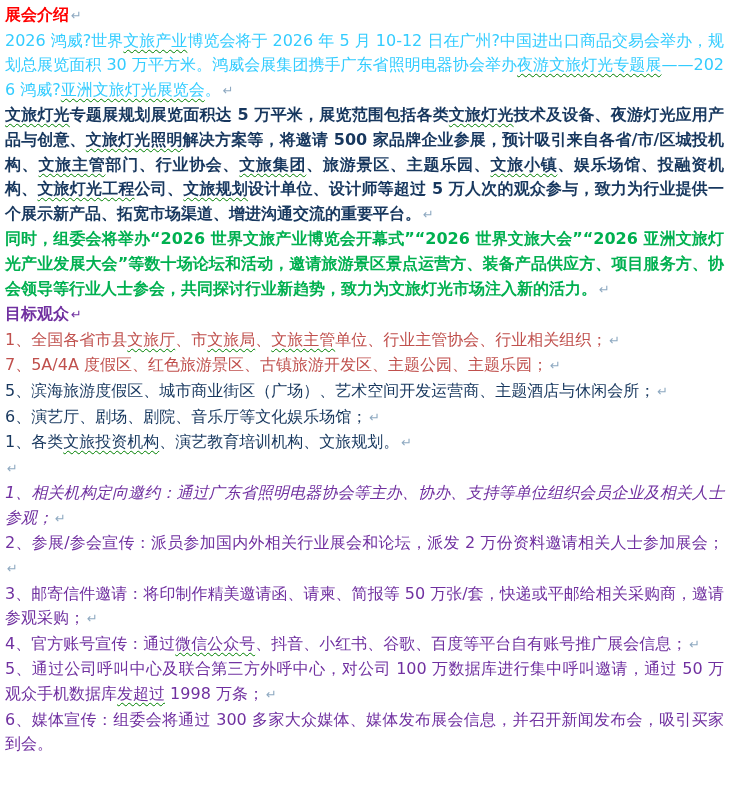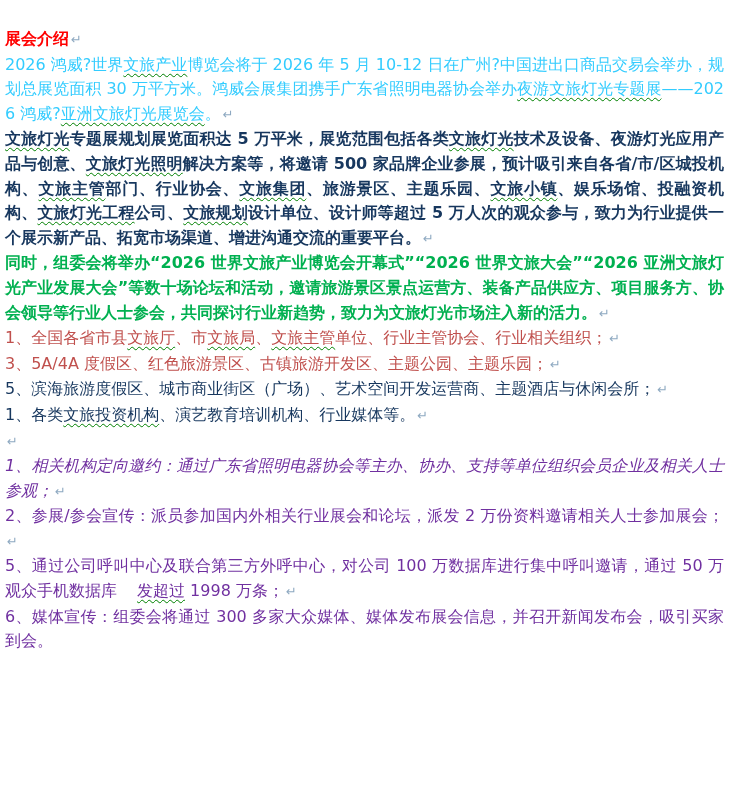--- a/index.html
+++ b/index.html
@@ -43,7 +43,7 @@
 
 <div class="page">
   <div>
-      <div class="block bold" style="color: rgb(255, 0, 0); margin-top: 24px;"><span>展会介绍</span><span class="pmark" style="color: rgb(142, 169, 193);">↵</span></div>
+      <div class="block bold" style="color: rgb(255, 0, 0);"><span>展会介绍</span><span class="pmark" style="color: rgb(142, 169, 193);">↵</span></div>
       <div class="block" style="color: rgb(51, 204, 255);"><span>2026 鸿威?世界</span><span class="wavy" style="text-decoration-color: rgb(0, 128, 0);">文旅产业</span><span>博览会将于 2026 年 5 月 10-12 日在广州?中国进出口商品交易会举办，规划总展览面积 30 万平方米。鸿威会展集团携手广东省照明电器协会举办</span><span class="wavy" style="text-decoration-color: rgb(0, 128, 0);">夜游文旅灯光专题展</span><span>——2026 鸿威?</span><span class="wavy" style="text-decoration-color: rgb(0, 128, 0);">亚洲文旅灯光展览会</span><span>。</span><span class="pmark" style="color: rgb(142, 169, 193);">↵</span></div>
       <div class="block bold" style="color: rgb(23, 55, 94);"><span class="wavy" style="text-decoration-color: rgb(0, 128, 0);">文旅灯光</span><span>专题展规划展览面积达 5 万平米，展览范围包括各类</span><span class="wavy" style="text-decoration-color: rgb(0, 128, 0);">文旅灯光</span><span>技术及设备、夜游灯光应用产品与创意、</span><span class="wavy" style="text-decoration-color: rgb(0, 128, 0);">文旅灯光照明</span><span>解决方案等，将邀请 500 家品牌企业参展，预计吸引来自各省/市/区城投机构、</span><span class="wavy" style="text-decoration-color: rgb(0, 128, 0);">文旅主管</span><span>部门、行业协会、</span><span class="wavy" style="text-decoration-color: rgb(0, 128, 0);">文旅集团</span><span>、旅游景区、主题乐园、</span><span class="wavy" style="text-decoration-color: rgb(0, 128, 0);">文旅小镇</span><span>、娱乐场馆、投融资机构、</span><span class="wavy" style="text-decoration-color: rgb(0, 128, 0);">文旅灯光工程</span><span>公司、</span><span class="wavy" style="text-decoration-color: rgb(0, 128, 0);">文旅规划</span><span>设计单位、设计师等超过 5 万人次的观众参与，致力为行业提供一个展示新产品、拓宽市场渠道、增进沟通交流的重要平台。</span><span class="pmark" style="color: rgb(142, 169, 193);">↵</span></div>
       <div class="block bold" style="color: rgb(0, 176, 80);"><span>同时，组委会将举办“2026 世界文旅产业博览会开幕式”“2026 世界文旅大会”“2026 亚洲文旅灯光产业发展大会”等数十场论坛和活动，邀请旅游景区景点运营方、装备产品供应方、项目服务方、协会领导等行业人士参会，共同探讨行业新趋势，致力为文旅灯光市场注入新的活力。</span><span class="pmark" style="color: rgb(142, 169, 193);">↵</span></div>

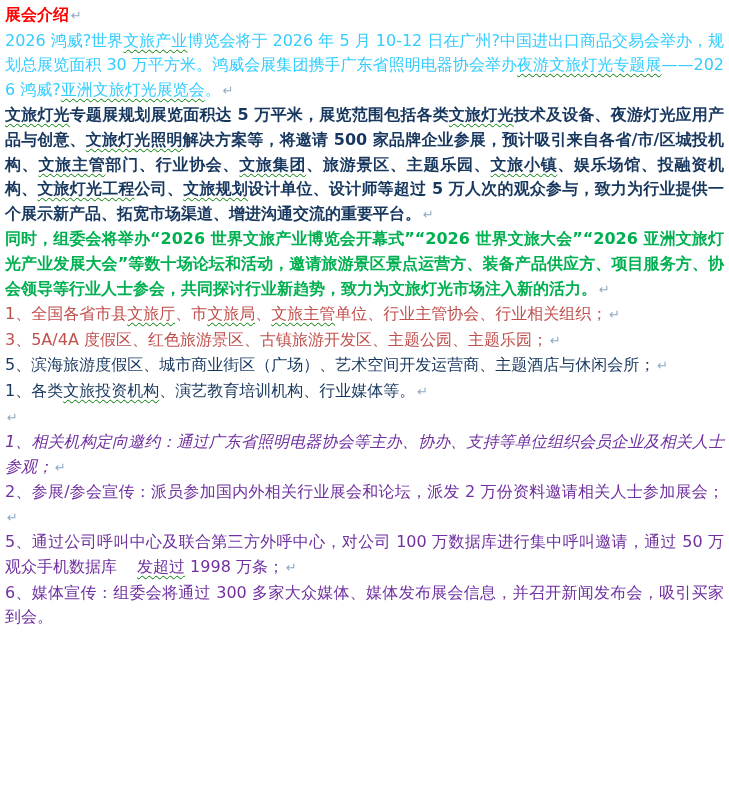--- a/index.html
+++ b/index.html
@@ -47,6 +47,7 @@
       <div class="block" style="color: rgb(51, 204, 255);"><span>2026 鸿威?世界</span><span class="wavy" style="text-decoration-color: rgb(0, 128, 0);">文旅产业</span><span>博览会将于 2026 年 5 月 10-12 日在广州?中国进出口商品交易会举办，规划总展览面积 30 万平方米。鸿威会展集团携手广东省照明电器协会举办</span><span class="wavy" style="text-decoration-color: rgb(0, 128, 0);">夜游文旅灯光专题展</span><span>——2026 鸿威?</span><span class="wavy" style="text-decoration-color: rgb(0, 128, 0);">亚洲文旅灯光展览会</span><span>。</span><span class="pmark" style="color: rgb(142, 169, 193);">↵</span></div>
       <div class="block bold" style="color: rgb(23, 55, 94);"><span class="wavy" style="text-decoration-color: rgb(0, 128, 0);">文旅灯光</span><span>专题展规划展览面积达 5 万平米，展览范围包括各类</span><span class="wavy" style="text-decoration-color: rgb(0, 128, 0);">文旅灯光</span><span>技术及设备、夜游灯光应用产品与创意、</span><span class="wavy" style="text-decoration-color: rgb(0, 128, 0);">文旅灯光照明</span><span>解决方案等，将邀请 500 家品牌企业参展，预计吸引来自各省/市/区城投机构、</span><span class="wavy" style="text-decoration-color: rgb(0, 128, 0);">文旅主管</span><span>部门、行业协会、</span><span class="wavy" style="text-decoration-color: rgb(0, 128, 0);">文旅集团</span><span>、旅游景区、主题乐园、</span><span class="wavy" style="text-decoration-color: rgb(0, 128, 0);">文旅小镇</span><span>、娱乐场馆、投融资机构、</span><span class="wavy" style="text-decoration-color: rgb(0, 128, 0);">文旅灯光工程</span><span>公司、</span><span class="wavy" style="text-decoration-color: rgb(0, 128, 0);">文旅规划</span><span>设计单位、设计师等超过 5 万人次的观众参与，致力为行业提供一个展示新产品、拓宽市场渠道、增进沟通交流的重要平台。</span><span class="pmark" style="color: rgb(142, 169, 193);">↵</span></div>
       <div class="block bold" style="color: rgb(0, 176, 80);"><span>同时，组委会将举办“2026 世界文旅产业博览会开幕式”“2026 世界文旅大会”“2026 亚洲文旅灯光产业发展大会”等数十场论坛和活动，邀请旅游景区景点运营方、装备产品供应方、项目服务方、协会领导等行业人士参会，共同探讨行业新趋势，致力为文旅灯光市场注入新的活力。</span><span class="pmark" style="color: rgb(142, 169, 193);">↵</span></div>
+      <div class="block bold" style="color: rgb(112, 48, 160);"><span>目标观众</span><span class="pmark" style="color: rgb(112, 48, 160);">↵</span></div>
       <div class="block" style="color: rgb(192, 80, 77);"><span>1、全国各省市县</span><span class="wavy" style="text-decoration-color: rgb(0, 128, 0);">文旅厅</span><span>、市</span><span class="wavy" style="text-decoration-color: rgb(0, 128, 0);">文旅局</span><span>、</span><span class="wavy" style="text-decoration-color: rgb(0, 128, 0);">文旅主管</span><span>单位、行业主管协会、行业相关组织；</span><span class="pmark" style="color: rgb(142, 169, 193);">↵</span></div>
       <div class="block" style="color: rgb(192, 80, 77);"><span>3、5A/4A 度假区、红色旅游景区、古镇旅游开发区、主题公园、主题乐园；</span><span class="pmark" style="color: rgb(142, 169, 193);">↵</span></div>
       <div class="block" style="color: rgb(23, 55, 94);"><span>5、滨海旅游度假区、城市商业街区（广场）、艺术空间开发运营商、主题酒店与休闲会所；</span><span class="pmark" style="color: rgb(142, 169, 193);">↵</span></div>

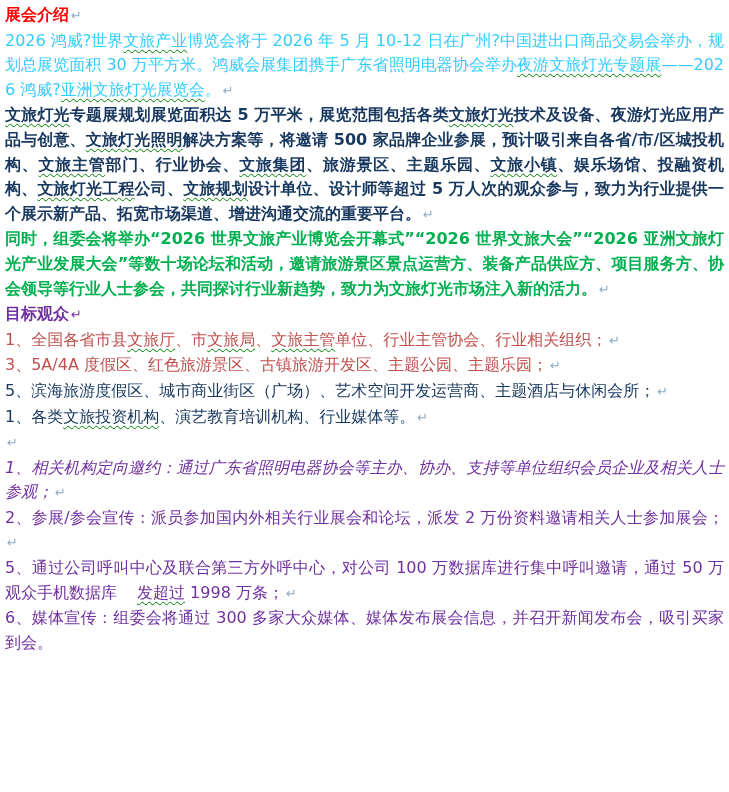--- a/index.html
+++ b/index.html
@@ -49,7 +49,7 @@
       <div class="block bold" style="color: rgb(0, 176, 80);"><span>同时，组委会将举办“2026 世界文旅产业博览会开幕式”“2026 世界文旅大会”“2026 亚洲文旅灯光产业发展大会”等数十场论坛和活动，邀请旅游景区景点运营方、装备产品供应方、项目服务方、协会领导等行业人士参会，共同探讨行业新趋势，致力为文旅灯光市场注入新的活力。</span><span class="pmark" style="color: rgb(142, 169, 193);">↵</span></div>
       <div class="block bold" style="color: rgb(112, 48, 160);"><span>目标观众</span><span class="pmark" style="color: rgb(112, 48, 160);">↵</span></div>
       <div class="block" style="color: rgb(192, 80, 77);"><span>1、全国各省市县</span><span class="wavy" style="text-decoration-color: rgb(0, 128, 0);">文旅厅</span><span>、市</span><span class="wavy" style="text-decoration-color: rgb(0, 128, 0);">文旅局</span><span>、</span><span class="wavy" style="text-decoration-color: rgb(0, 128, 0);">文旅主管</span><span>单位、行业主管协会、行业相关组织；</span><span class="pmark" style="color: rgb(142, 169, 193);">↵</span></div>
-      <div class="block" style="color: rgb(192, 80, 77);"><span>3、5A/4A 度假区、红色旅游景区、古镇旅游开发区、主题公园、主题乐园；</span><span class="pmark" style="color: rgb(142, 169, 193);">↵</span></div>
+      <div class="block" style="color: rgb(192, 80, 77);"><span>7、5A/4A 度假区、红色旅游景区、古镇旅游开发区、主题公园、主题乐园；</span><span class="pmark" style="color: rgb(142, 169, 193);">↵</span></div>
       <div class="block" style="color: rgb(23, 55, 94);"><span>5、滨海旅游度假区、城市商业街区（广场）、艺术空间开发运营商、主题酒店与休闲会所；</span><span class="pmark" style="color: rgb(142, 169, 193);">↵</span></div>
       <div class="block" style="color: rgb(23, 55, 94);"><span>1、各类</span><span class="wavy" style="text-decoration-color: rgb(0, 128, 0);">文旅投资机构</span><span>、演艺教育培训机构、行业媒体等。</span><span class="pmark" style="color: rgb(142, 169, 193);">↵</span></div>
       <div class="block blank" style="color: rgb(23, 55, 94);"><span class="pmark" style="color: rgb(142, 169, 193);">↵</span></div>

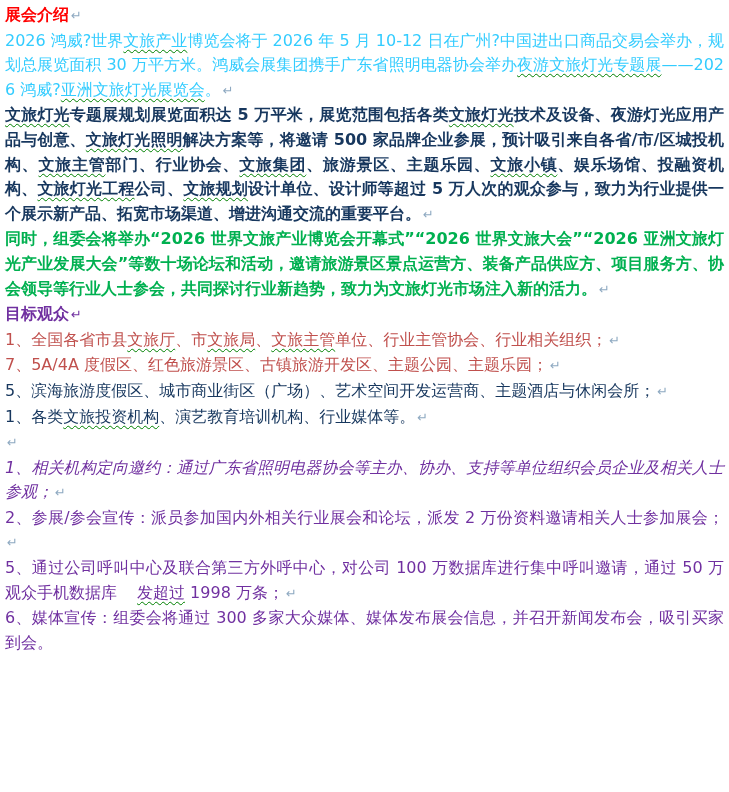--- a/index.html
+++ b/index.html
@@ -51,6 +51,7 @@
       <div class="block" style="color: rgb(192, 80, 77);"><span>1、全国各省市县</span><span class="wavy" style="text-decoration-color: rgb(0, 128, 0);">文旅厅</span><span>、市</span><span class="wavy" style="text-decoration-color: rgb(0, 128, 0);">文旅局</span><span>、</span><span class="wavy" style="text-decoration-color: rgb(0, 128, 0);">文旅主管</span><span>单位、行业主管协会、行业相关组织；</span><span class="pmark" style="color: rgb(142, 169, 193);">↵</span></div>
       <div class="block" style="color: rgb(192, 80, 77);"><span>7、5A/4A 度假区、红色旅游景区、古镇旅游开发区、主题公园、主题乐园；</span><span class="pmark" style="color: rgb(142, 169, 193);">↵</span></div>
       <div class="block" style="color: rgb(23, 55, 94);"><span>5、滨海旅游度假区、城市商业街区（广场）、艺术空间开发运营商、主题酒店与休闲会所；</span><span class="pmark" style="color: rgb(142, 169, 193);">↵</span></div>
+      <div class="block" style="color: rgb(23, 55, 94);"><span>6、演艺厅、剧场、剧院、音乐厅等文化娱乐场馆；</span><span class="pmark" style="color: rgb(142, 169, 193);">↵</span></div>
       <div class="block" style="color: rgb(23, 55, 94);"><span>1、各类</span><span class="wavy" style="text-decoration-color: rgb(0, 128, 0);">文旅投资机构</span><span>、演艺教育培训机构、行业媒体等。</span><span class="pmark" style="color: rgb(142, 169, 193);">↵</span></div>
       <div class="block blank" style="color: rgb(23, 55, 94);"><span class="pmark" style="color: rgb(142, 169, 193);">↵</span></div>
       <div class="block" style="color: rgb(112, 48, 160); font-style: italic;"><span>1、相关机构定向邀约：通过广东省照明电器协会等主办、协办、支持等单位组织会员企业及相关人士参观；</span><span class="pmark" style="color: rgb(142, 169, 193);">↵</span></div>

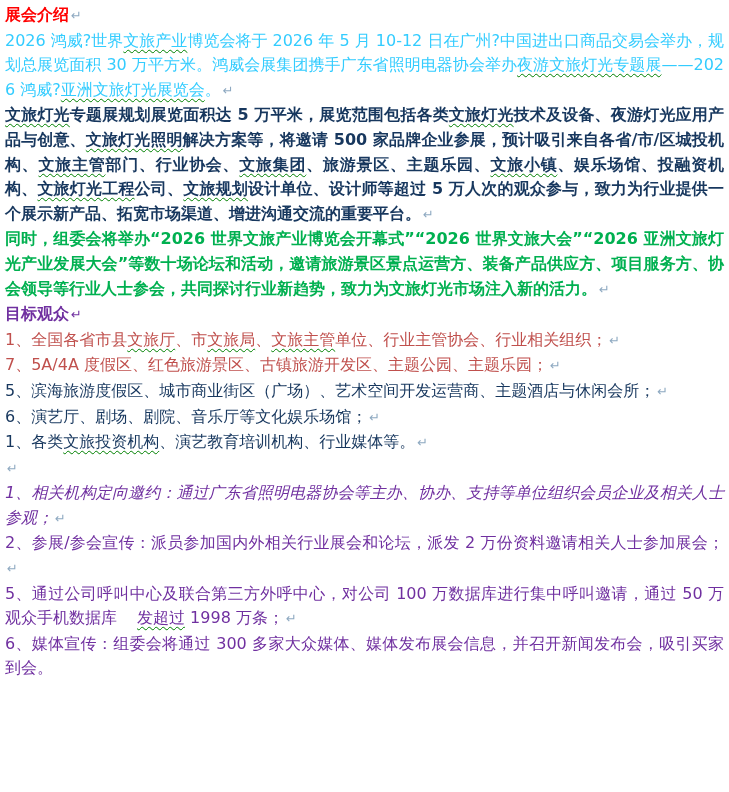--- a/index.html
+++ b/index.html
@@ -52,7 +52,7 @@
       <div class="block" style="color: rgb(192, 80, 77);"><span>7、5A/4A 度假区、红色旅游景区、古镇旅游开发区、主题公园、主题乐园；</span><span class="pmark" style="color: rgb(142, 169, 193);">↵</span></div>
       <div class="block" style="color: rgb(23, 55, 94);"><span>5、滨海旅游度假区、城市商业街区（广场）、艺术空间开发运营商、主题酒店与休闲会所；</span><span class="pmark" style="color: rgb(142, 169, 193);">↵</span></div>
       <div class="block" style="color: rgb(23, 55, 94);"><span>6、演艺厅、剧场、剧院、音乐厅等文化娱乐场馆；</span><span class="pmark" style="color: rgb(142, 169, 193);">↵</span></div>
-      <div class="block" style="color: rgb(23, 55, 94);"><span>1、各类</span><span class="wavy" style="text-decoration-color: rgb(0, 128, 0);">文旅投资机构</span><span>、演艺教育培训机构、行业媒体等。</span><span class="pmark" style="color: rgb(142, 169, 193);">↵</span></div>
+      <div class="block" style="color: rgb(23, 55, 94);"><span>1、各类</span><span class="wavy" style="text-decoration-color: rgb(0, 128, 0);">文旅投资机构</span><span>、演艺教育培训机构、文旅规划。</span><span class="pmark" style="color: rgb(142, 169, 193);">↵</span></div>
       <div class="block blank" style="color: rgb(23, 55, 94);"><span class="pmark" style="color: rgb(142, 169, 193);">↵</span></div>
       <div class="block" style="color: rgb(112, 48, 160); font-style: italic;"><span>1、相关机构定向邀约：通过广东省照明电器协会等主办、协办、支持等单位组织会员企业及相关人士参观；</span><span class="pmark" style="color: rgb(142, 169, 193);">↵</span></div>
       <div class="block" style="color: rgb(112, 48, 160);"><span>2、参展/参会宣传：派员参加国内外相关行业展会和论坛，派发 2 万份资料邀请相关人士参加展会；</span><span class="pmark" style="color: rgb(142, 169, 193);">↵</span></div>

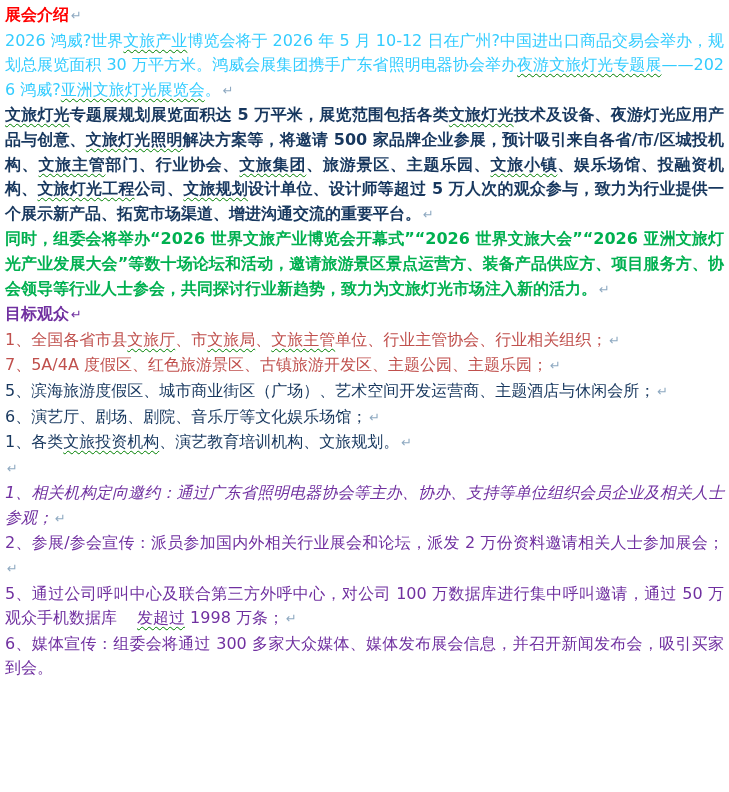--- a/index.html
+++ b/index.html
@@ -56,6 +56,7 @@
       <div class="block blank" style="color: rgb(23, 55, 94);"><span class="pmark" style="color: rgb(142, 169, 193);">↵</span></div>
       <div class="block" style="color: rgb(112, 48, 160); font-style: italic;"><span>1、相关机构定向邀约：通过广东省照明电器协会等主办、协办、支持等单位组织会员企业及相关人士参观；</span><span class="pmark" style="color: rgb(142, 169, 193);">↵</span></div>
       <div class="block" style="color: rgb(112, 48, 160);"><span>2、参展/参会宣传：派员参加国内外相关行业展会和论坛，派发 2 万份资料邀请相关人士参加展会；</span><span class="pmark" style="color: rgb(142, 169, 193);">↵</span></div>
+      <div class="block" style="color: rgb(112, 48, 160);"><span>3、邮寄信件邀请：将印制作精美邀请函、请柬、简报等 50 万张/套，快递或平邮给相关采购商，邀请参观采购；</span><span class="pmark" style="color: rgb(142, 169, 193);">↵</span></div>
       <div class="block" style="color: rgb(112, 48, 160);"><span>5、通过公司呼叫中心及联合第三方外呼中心，对公司 100 万数据库进行集中呼叫邀请，通过 50 万观众手机数据库</span><span class="wavy" style="text-decoration-color: rgb(0, 128, 0); margin-left: 20px;">发超过</span><span> 1998 万条；</span><span class="pmark" style="color: rgb(142, 169, 193);">↵</span></div>
       <div class="block" style="color: rgb(112, 48, 160);"><span>6、媒体宣传：组委会将通过 300 多家大众媒体、媒体发布展会信息，并召开新闻发布会，吸引买家到会。</span></div>
     </div>

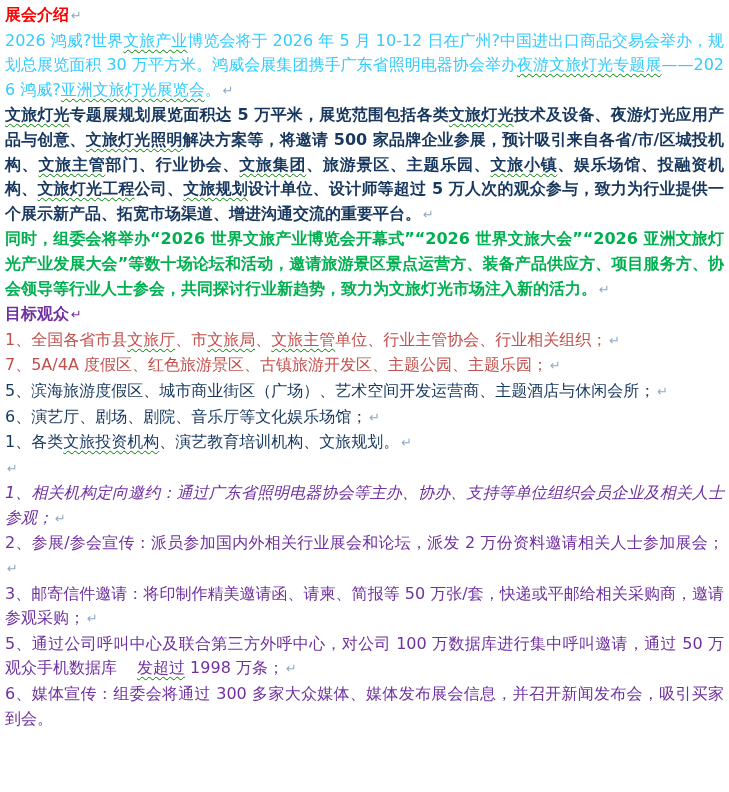--- a/index.html
+++ b/index.html
@@ -57,6 +57,7 @@
       <div class="block" style="color: rgb(112, 48, 160); font-style: italic;"><span>1、相关机构定向邀约：通过广东省照明电器协会等主办、协办、支持等单位组织会员企业及相关人士参观；</span><span class="pmark" style="color: rgb(142, 169, 193);">↵</span></div>
       <div class="block" style="color: rgb(112, 48, 160);"><span>2、参展/参会宣传：派员参加国内外相关行业展会和论坛，派发 2 万份资料邀请相关人士参加展会；</span><span class="pmark" style="color: rgb(142, 169, 193);">↵</span></div>
       <div class="block" style="color: rgb(112, 48, 160);"><span>3、邮寄信件邀请：将印制作精美邀请函、请柬、简报等 50 万张/套，快递或平邮给相关采购商，邀请参观采购；</span><span class="pmark" style="color: rgb(142, 169, 193);">↵</span></div>
+      <div class="block" style="color: rgb(112, 48, 160);"><span>4、官方账号宣传：通过</span><span class="wavy" style="text-decoration-color: rgb(0, 128, 0);">微信公众号</span><span>、抖音、小红书、谷歌、百度等平台自有账号推广展会信息；</span><span class="pmark" style="color: rgb(142, 169, 193);">↵</span></div>
       <div class="block" style="color: rgb(112, 48, 160);"><span>5、通过公司呼叫中心及联合第三方外呼中心，对公司 100 万数据库进行集中呼叫邀请，通过 50 万观众手机数据库</span><span class="wavy" style="text-decoration-color: rgb(0, 128, 0); margin-left: 20px;">发超过</span><span> 1998 万条；</span><span class="pmark" style="color: rgb(142, 169, 193);">↵</span></div>
       <div class="block" style="color: rgb(112, 48, 160);"><span>6、媒体宣传：组委会将通过 300 多家大众媒体、媒体发布展会信息，并召开新闻发布会，吸引买家到会。</span></div>
     </div>

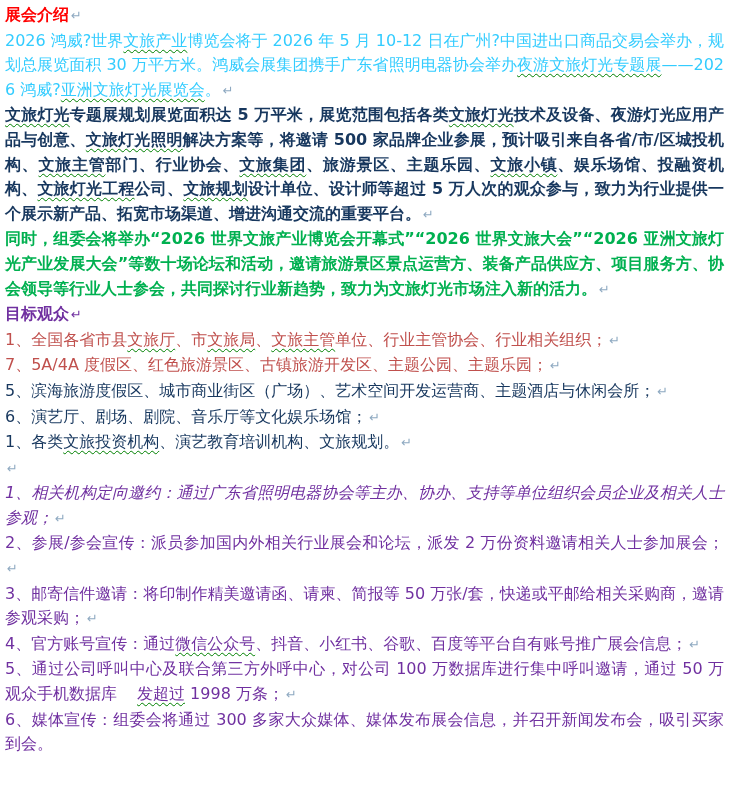--- a/index.html
+++ b/index.html
@@ -58,7 +58,7 @@
       <div class="block" style="color: rgb(112, 48, 160);"><span>2、参展/参会宣传：派员参加国内外相关行业展会和论坛，派发 2 万份资料邀请相关人士参加展会；</span><span class="pmark" style="color: rgb(142, 169, 193);">↵</span></div>
       <div class="block" style="color: rgb(112, 48, 160);"><span>3、邮寄信件邀请：将印制作精美邀请函、请柬、简报等 50 万张/套，快递或平邮给相关采购商，邀请参观采购；</span><span class="pmark" style="color: rgb(142, 169, 193);">↵</span></div>
       <div class="block" style="color: rgb(112, 48, 160);"><span>4、官方账号宣传：通过</span><span class="wavy" style="text-decoration-color: rgb(0, 128, 0);">微信公众号</span><span>、抖音、小红书、谷歌、百度等平台自有账号推广展会信息；</span><span class="pmark" style="color: rgb(142, 169, 193);">↵</span></div>
-      <div class="block" style="color: rgb(112, 48, 160);"><span>5、通过公司呼叫中心及联合第三方外呼中心，对公司 100 万数据库进行集中呼叫邀请，通过 50 万观众手机数据库</span><span class="wavy" style="text-decoration-color: rgb(0, 128, 0); margin-left: 20px;">发超过</span><span> 1998 万条；</span><span class="pmark" style="color: rgb(142, 169, 193);">↵</span></div>
+      <div class="block" style="color: rgb(112, 48, 160);"><span>5、通过公司呼叫中心及联合第三方外呼中心，对公司 100 万数据库进行集中呼叫邀请，通过 50 万观众手机数据库</span><span class="wavy" style="text-decoration-color: rgb(0, 128, 0);">发超过</span><span> 1998 万条；</span><span class="pmark" style="color: rgb(142, 169, 193);">↵</span></div>
       <div class="block" style="color: rgb(112, 48, 160);"><span>6、媒体宣传：组委会将通过 300 多家大众媒体、媒体发布展会信息，并召开新闻发布会，吸引买家到会。</span></div>
     </div>
 </div>

